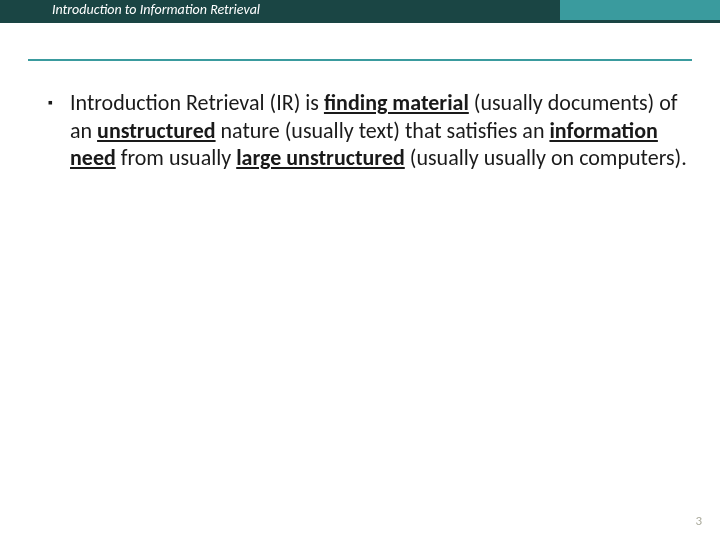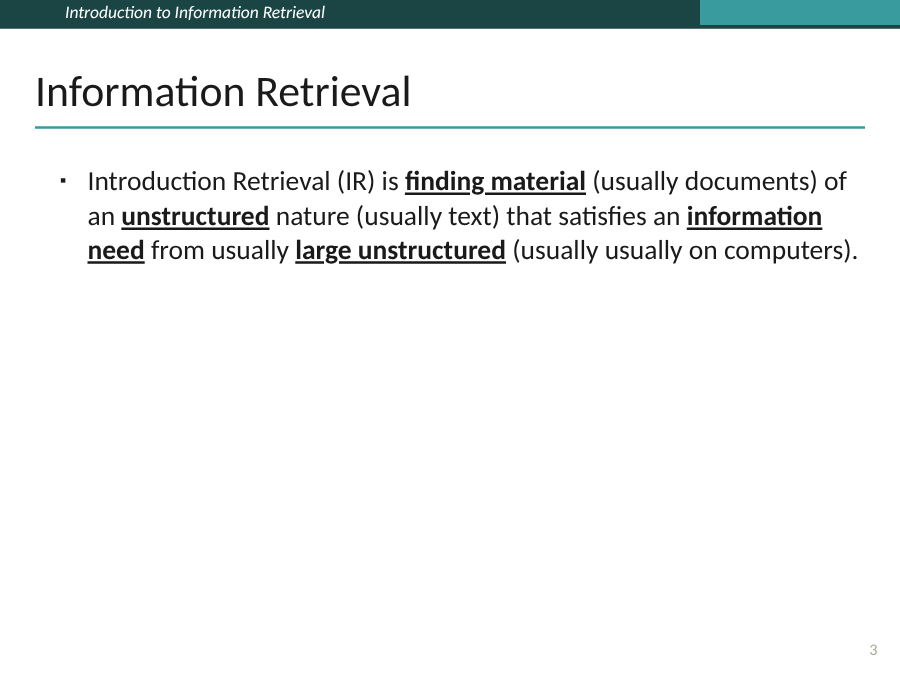--- a/index.html
+++ b/index.html
@@ -101,7 +101,6 @@
 <div class="header-text">Introduction to Information Retrieval</div>
 
 <div class="title-area">
-  <h1 class="slide-title">Information Retrieval</h1>
   <hr class="title-underline">
 </div>
 

